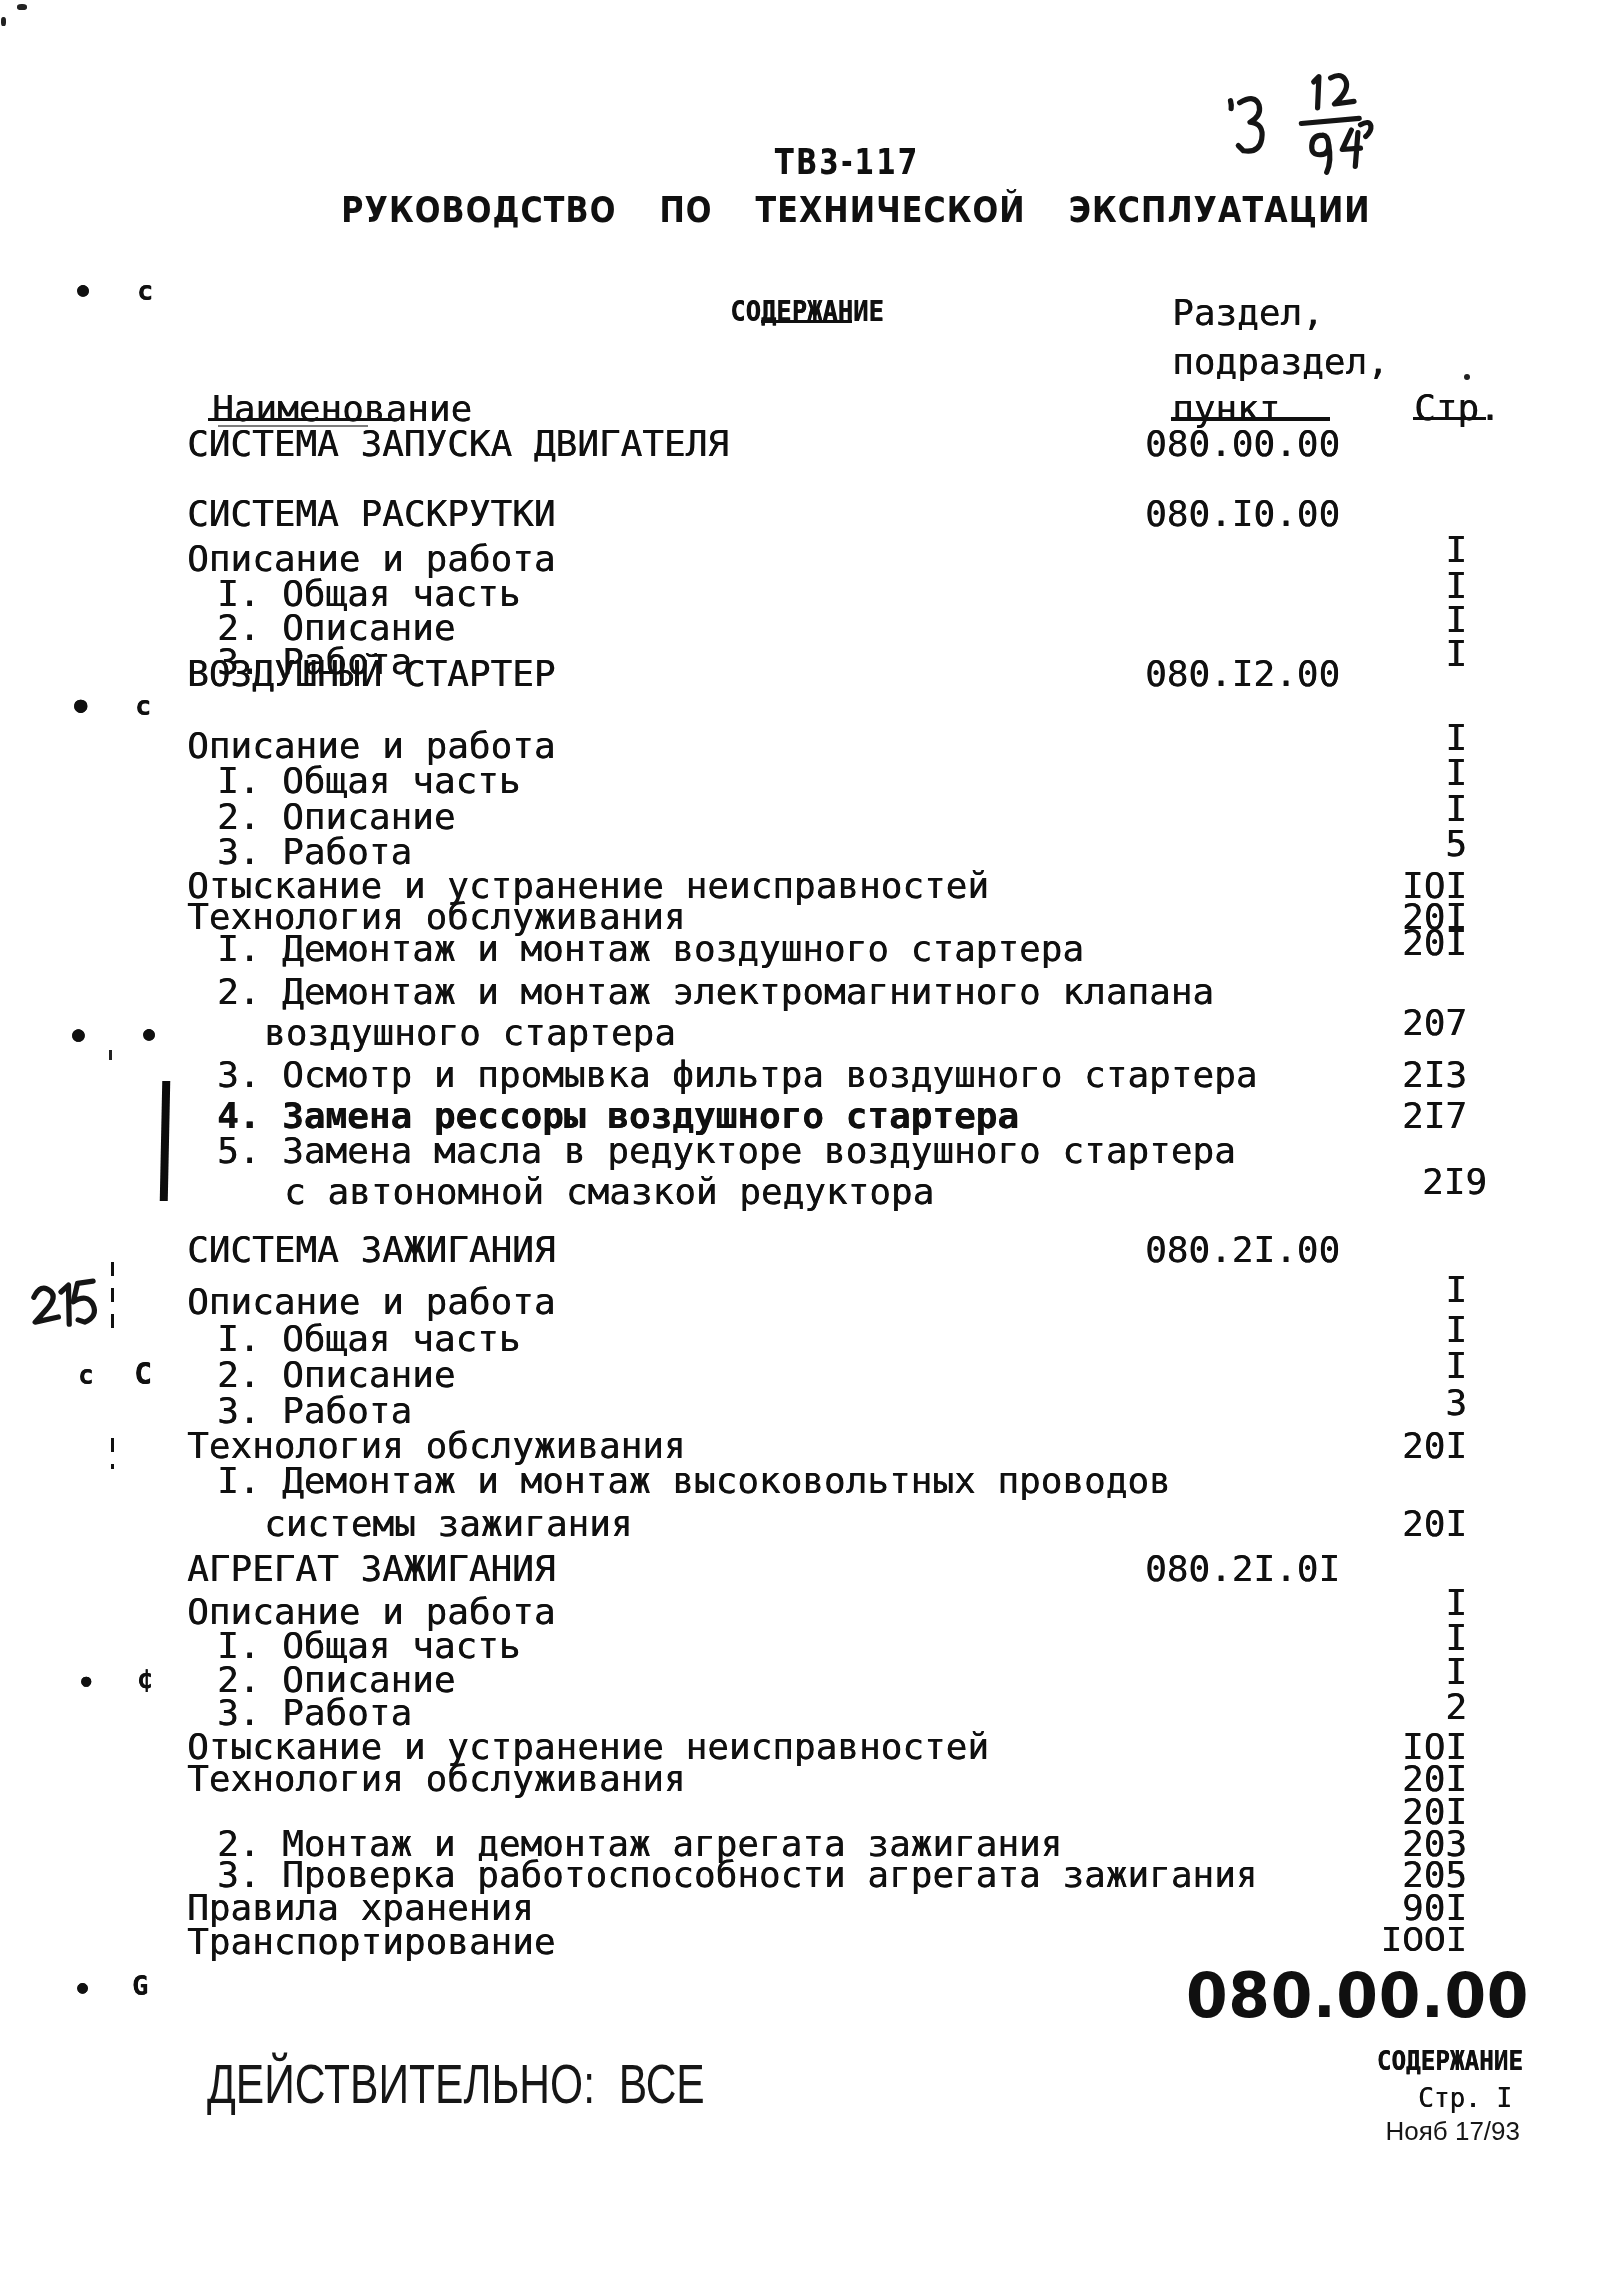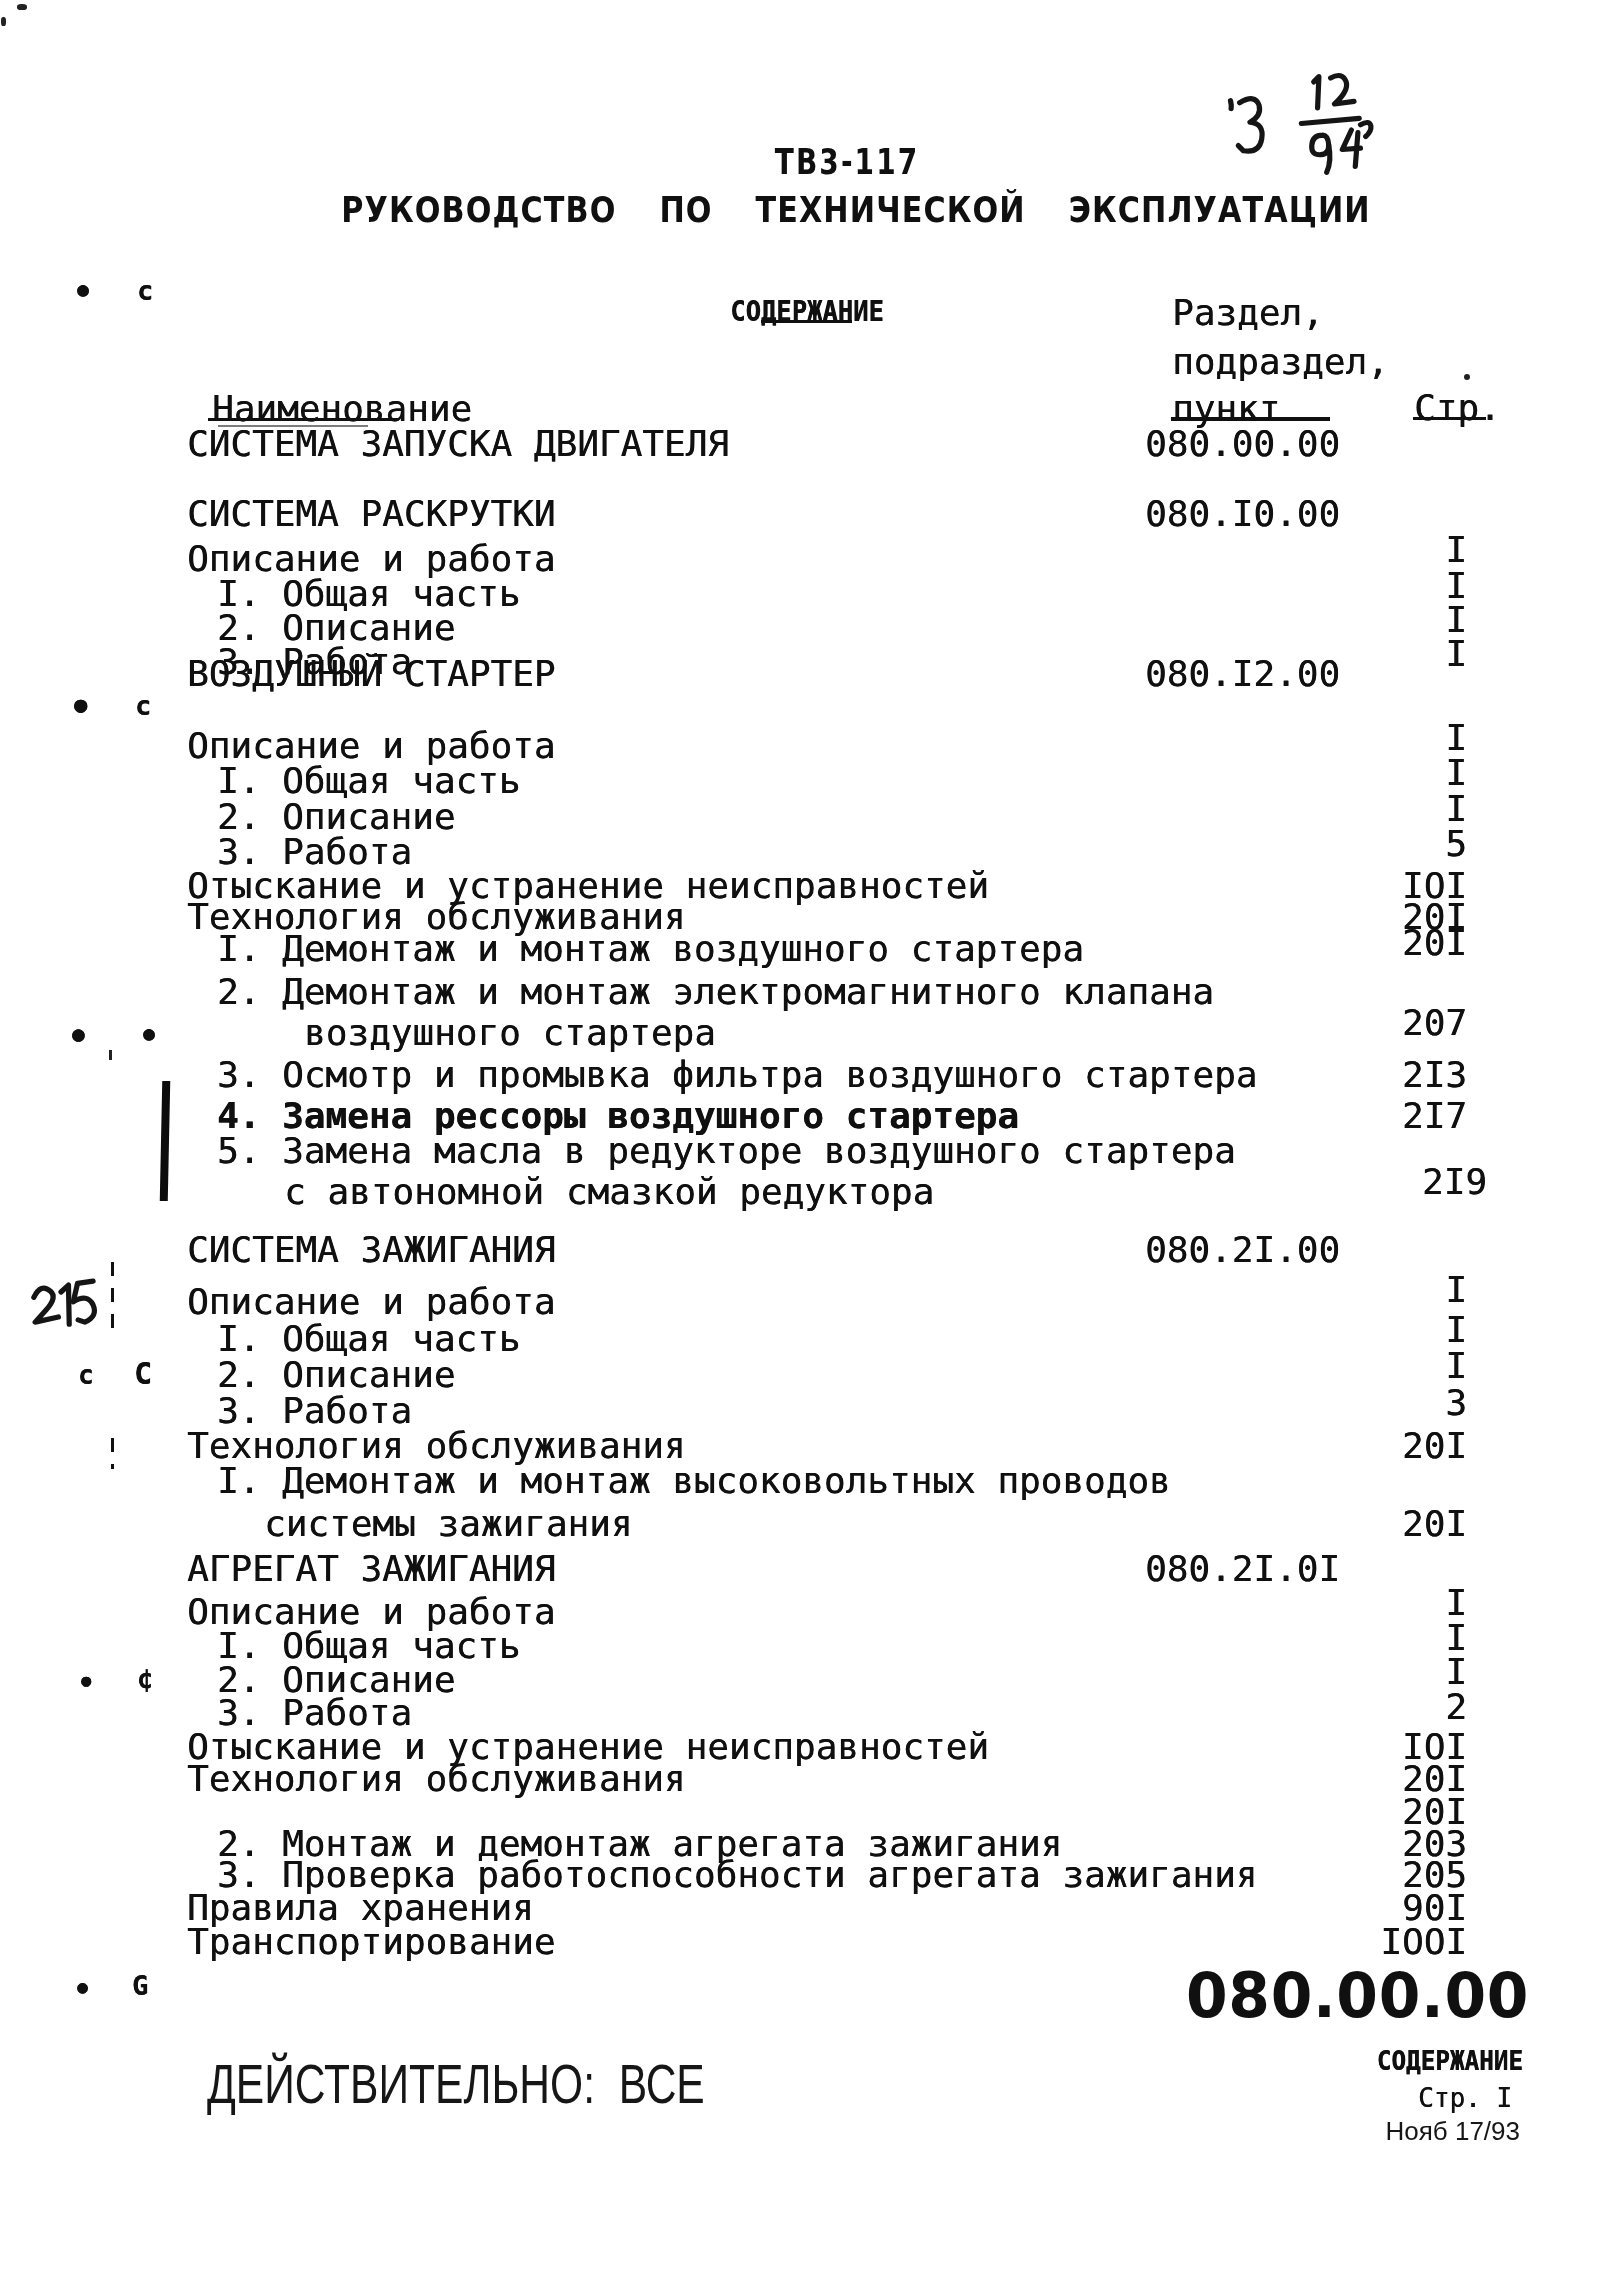--- a/index.html
+++ b/index.html
@@ -93,7 +93,7 @@
       <div class="row tw" style="top: 902px;"><span class="lbl" style="left: 187px;">Технология обслуживания</span><span class="pg" style="top: 0px;">20I</span></div>
       <div class="row tw" style="top: 934px;"><span class="lbl" style="left: 217px;">I. Демонтаж и монтаж воздушного стартера</span><span class="pg" style="top: -6.5px;">20I</span></div>
       <div class="row tw" style="top: 977px;"><span class="lbl" style="left: 217px;">2. Демонтаж и монтаж электромагнитного клапана</span></div>
-      <div class="row tw" style="top: 1018px;"><span class="lbl" style="left: 264px; margin-left: 40px;">воздушного стартера</span><span class="pg" style="top: -10.4px; text-align: right;">207</span></div>
+      <div class="row tw" style="top: 1018px;"><span class="lbl" style="left: 264px;">воздушного стартера</span><span class="pg" style="top: -10.4px; text-align: right;">207</span></div>
       <div class="row tw" style="top: 1060px;"><span class="lbl" style="left: 217px;">3. Осмотр и промывка фильтра воздушного стартера</span><span class="pg" style="top: 0px;">2I3</span></div>
       <div class="row tw" style="top: 1101px;"><span class="lbl" style="left: 217px; font-weight: bold;">4. Замена рессоры воздушного стартера</span><span class="pg" style="top: 0px;">2I7</span></div>
       <div class="row tw" style="top: 1136px;"><span class="lbl" style="left: 217px;">5. Замена масла в редукторе воздушного стартера</span></div>

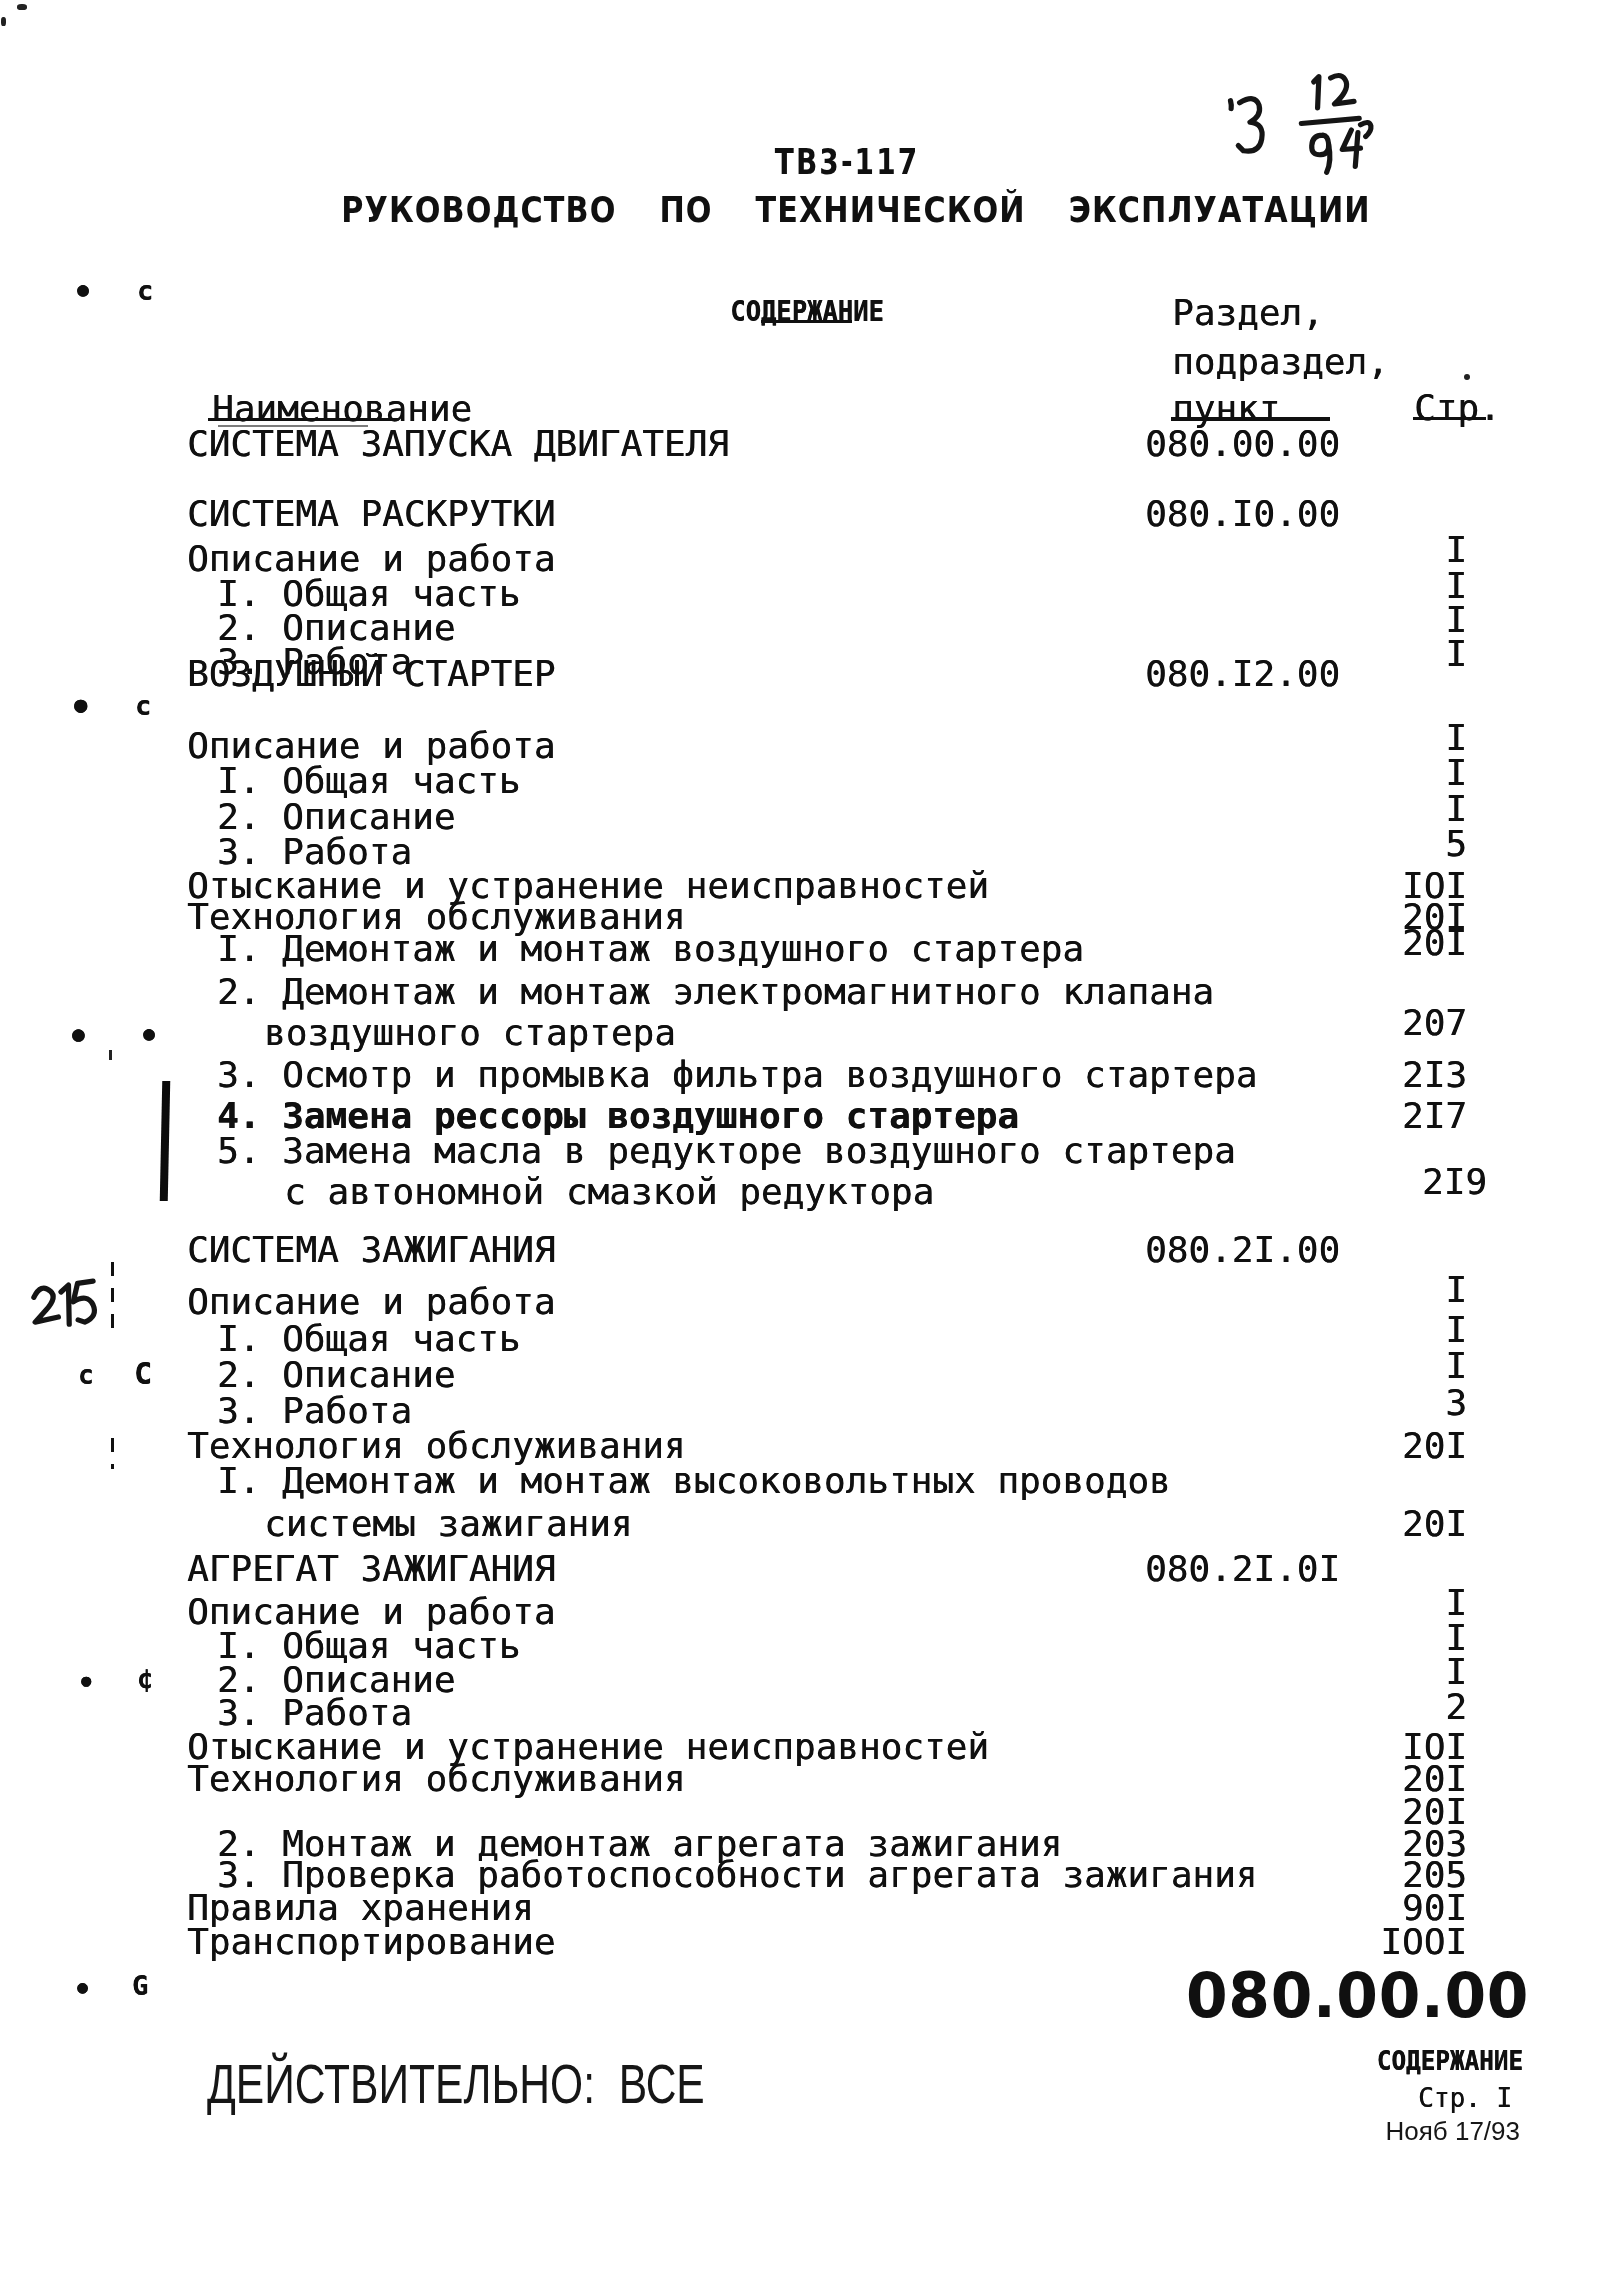--- a/index.html
+++ b/index.html
@@ -117,7 +117,7 @@
       <div class="row tw" style="top: 1829px;"><span class="lbl" style="left: 217px;">2. Монтаж и демонтаж агрегата зажигания</span><span class="pg" style="top: 0px;">203</span></div>
       <div class="row tw" style="top: 1860px;"><span class="lbl" style="left: 217px;">3. Проверка работоспособности агрегата зажигания</span><span class="pg" style="top: 0px;">205</span></div>
       <div class="row tw" style="top: 1893px;"><span class="lbl" style="left: 187px;">Правила хранения</span><span class="pg" style="top: 0px;">90I</span></div>
-      <div class="row tw" style="top: 1927px;"><span class="lbl" style="left: 187px;">Транспортирование</span><span class="pg" style="top: 0px;">IOOI</span></div>
+      <div class="row tw" style="top: 1927px;"><span class="lbl" style="left: 187px;">Транспортирование</span><span class="pg" style="top: 0px; font-family: Liberation Mono, monospace;">IOOI</span></div>
     </div>
 
   <div id="margin-marks">

